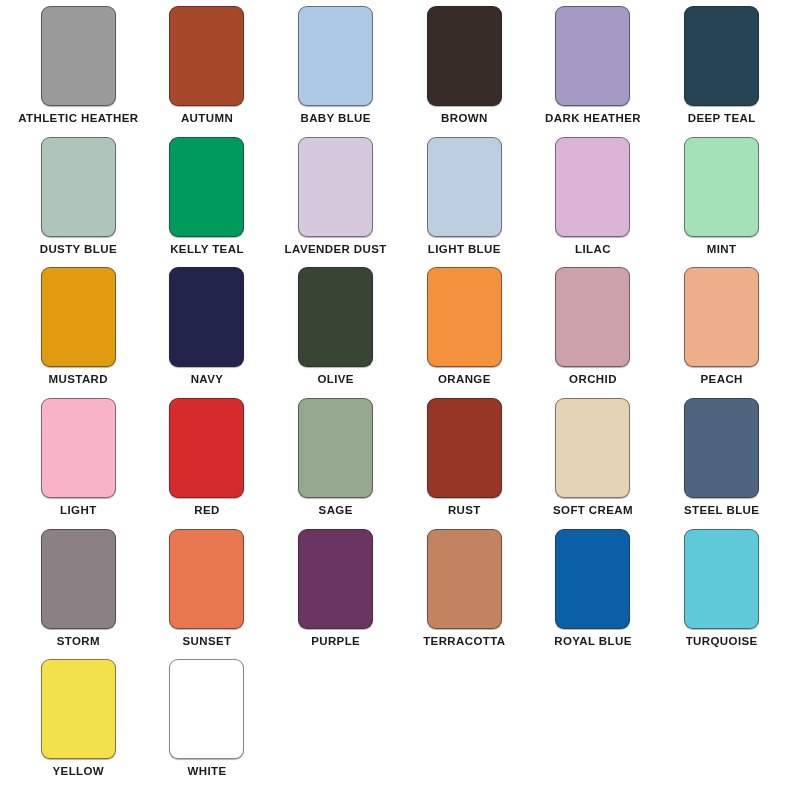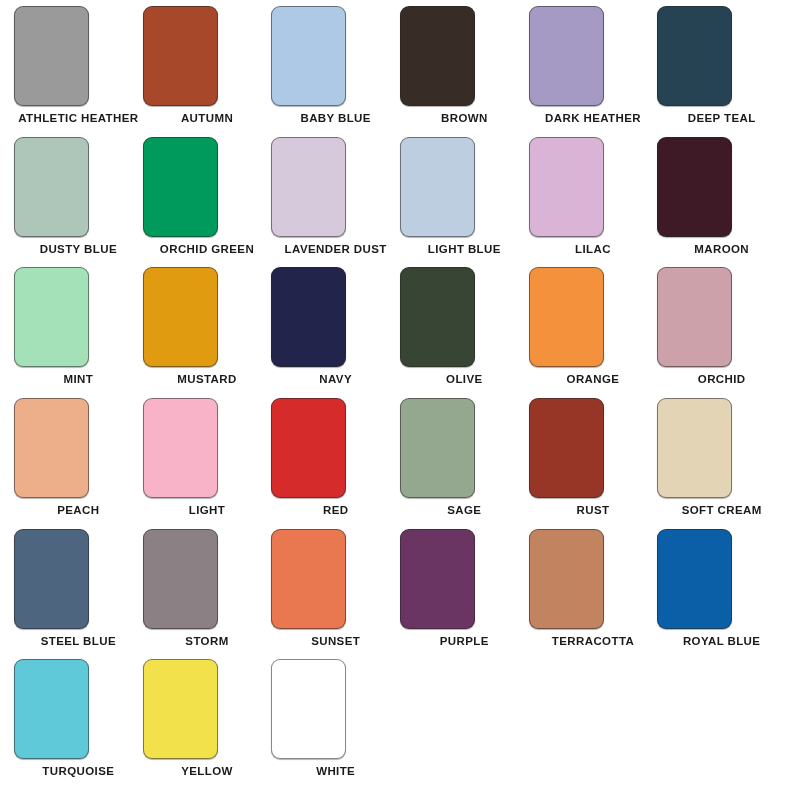--- a/index.html
+++ b/index.html
@@ -31,6 +31,7 @@
   .swatch-cell {
     display: flex;
     flex-direction: column;
+    align-items: center;
     justify-content: flex-start;
   }
 

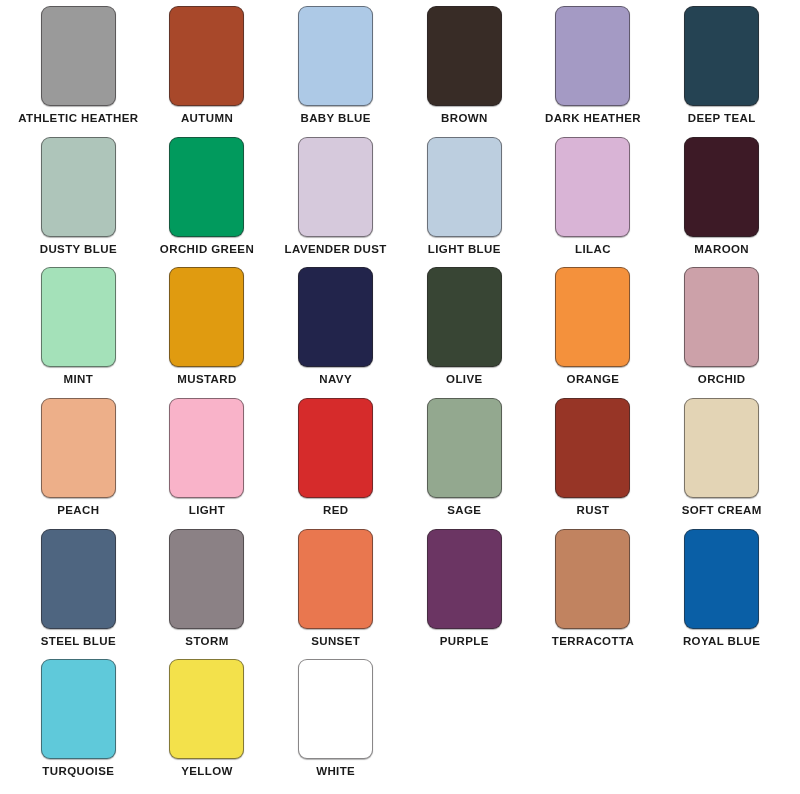--- a/index.html
+++ b/index.html
@@ -90,7 +90,7 @@
     </div>
     <div class="swatch-cell">
       <div class="swatch-chip" title="KELLY GREEN" style="background-color: rgb(1, 154, 93);"></div>
-      <div class="swatch-label">ORCHID GREEN</div>
+      <div class="swatch-label">KELLY TEAL</div>
     </div>
     <div class="swatch-cell">
       <div class="swatch-chip" title="LAVENDER DUST" style="background-color: rgb(214, 201, 220);"></div>

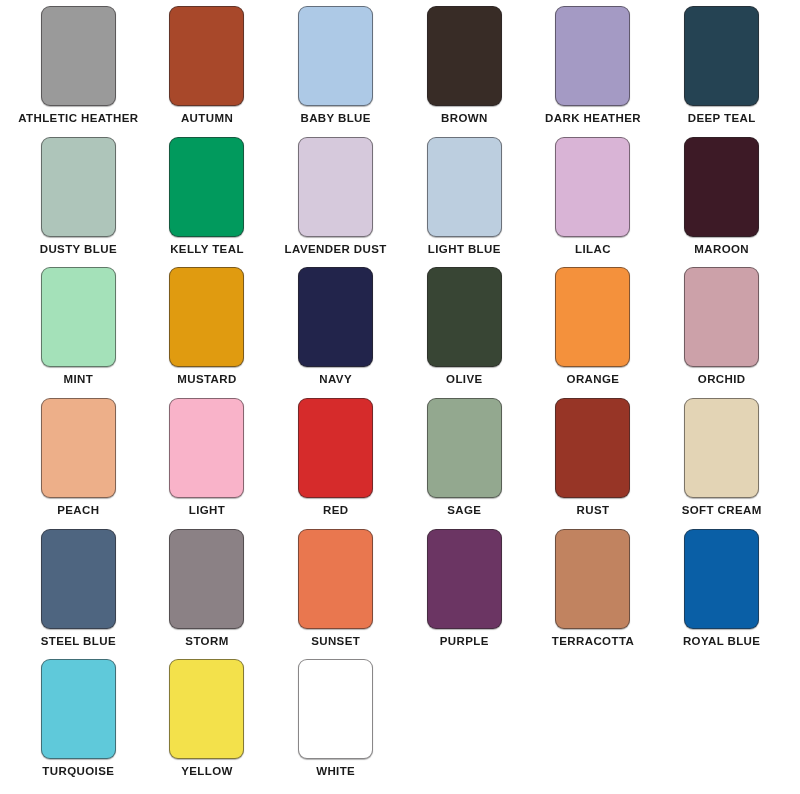--- a/index.html
+++ b/index.html
@@ -105,10 +105,6 @@
       <div class="swatch-label">LILAC</div>
     </div>
     <div class="swatch-cell">
-      <div class="swatch-chip" title="MAROON" style="background-color: rgb(61, 26, 38);"></div>
-      <div class="swatch-label">MAROON</div>
-    </div>
-    <div class="swatch-cell">
       <div class="swatch-chip" title="MINT" style="background-color: rgb(164, 225, 185);"></div>
       <div class="swatch-label">MINT</div>
     </div>

